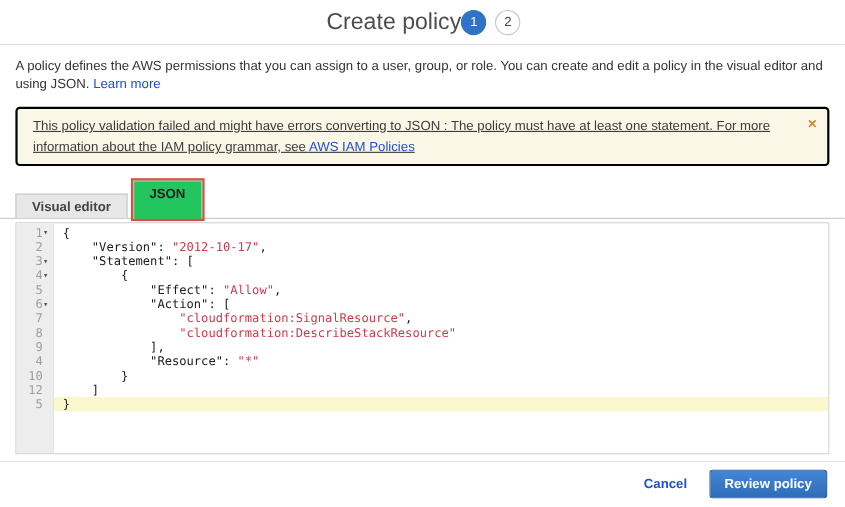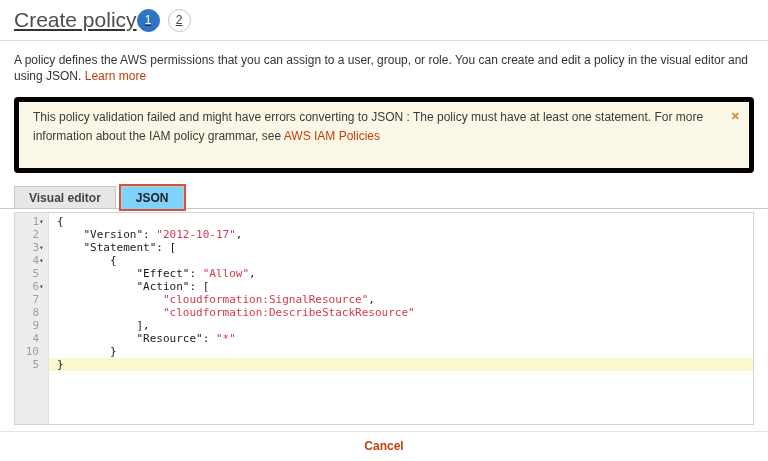--- a/index.html
+++ b/index.html
@@ -13,8 +13,8 @@
 
   
   .header {
-    display:flex; align-items:center; justify-content:flex-start;
-    padding:8px 12px 8px 14px; border-bottom:1px solid #ddd; flex:0 0 auto;text-decoration:underline;
+    display:flex; align-items:center; justify-content:center;
+    padding:8px 12px 8px 14px; border-bottom:1px solid #ddd; flex:0 0 auto;
   }
   .page-title { font-size:21px; font-weight:400; color:#4d4d4d; }
   .steps { display:flex; gap:8px; }

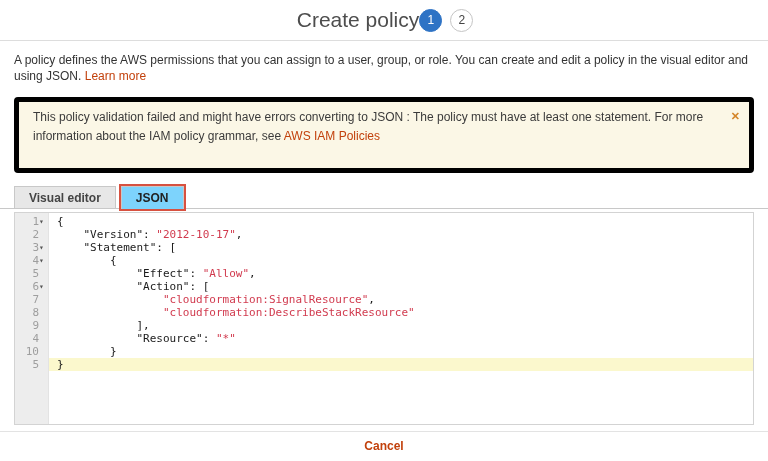--- a/index.html
+++ b/index.html
@@ -27,7 +27,7 @@
 
   
   .intro { padding:11px 16px 6px 14px; color:#333; line-height:16px; flex:0 0 auto; }
-  a.link { color:#c2410c; text-decoration:none; cursor:pointer; }
+  a.link { color:#1d4ed8; text-decoration:none; cursor:pointer; }
 
   
   .warning {

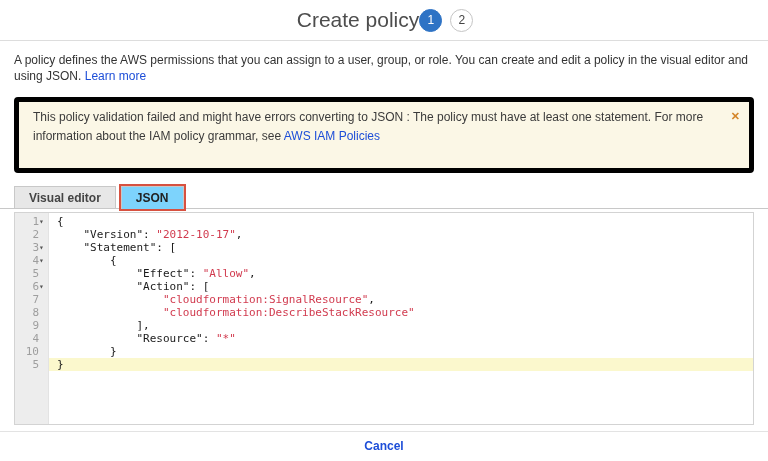--- a/index.html
+++ b/index.html
@@ -31,9 +31,9 @@
 
   
   .warning {
-    position:relative; margin:7px 14px 0; padding:6px 30px 22px 14px;
-    background:#fbf7e6; border:5px solid #000000; border-radius:4px;
-    line-height:19px; color:#3b3b3b; flex:0 0 auto;
+    position:relative; margin:7px 14px 0; padding:6px 30px 6px 14px;
+    background:#fbf7e6; border:2px solid #000000; border-radius:4px;
+    line-height:19px; color:#3b3b3b; flex:0 0 auto;text-decoration:underline;
   }
   .warning .close {
     position:absolute; top:5px; right:9px; color:#d4862a;

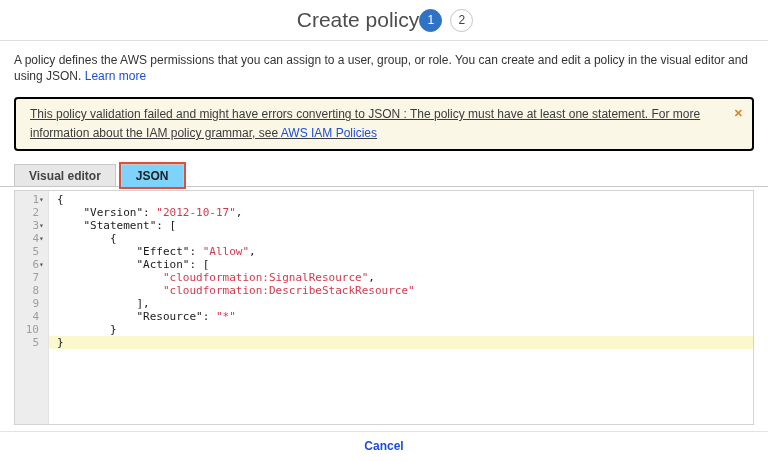--- a/index.html
+++ b/index.html
@@ -52,7 +52,7 @@
     margin-right:5px; cursor:pointer; position:relative;
   }
   .tab.active {
-    background:#7dd3fc; color:#222; margin-bottom:-1px; padding-bottom:4px;
+    background:#22c55e; color:#222; margin-bottom:-1px; padding-bottom:16px;
     outline:2px solid #d75140; z-index:2;
   }
   .import-link { margin-left:auto; align-self:center; padding-bottom:2px; font-size:12px; }

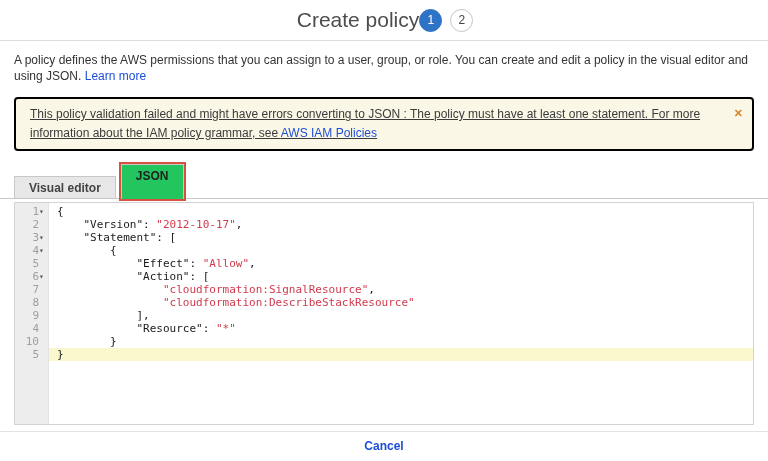--- a/index.html
+++ b/index.html
@@ -161,6 +161,10 @@
         <div class="gut"><span>10</span><span class="caret"></span></div>
         <div class="code"><span>        }</span></div>
       </div>
+      <div class="row">
+        <div class="gut"><span>12</span><span class="caret"></span></div>
+        <div class="code"><span>    ]</span></div>
+      </div>
       <div class="row active">
         <div class="gut"><span>5</span><span class="caret"></span></div>
         <div class="code"><span>}</span></div>

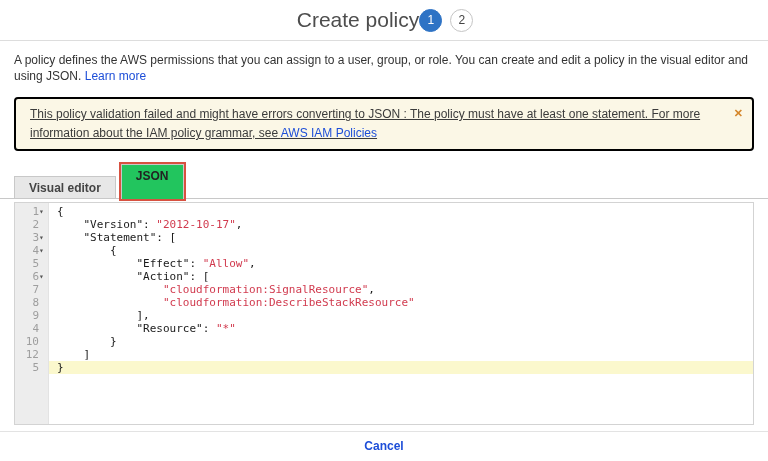--- a/index.html
+++ b/index.html
@@ -80,7 +80,7 @@
   
   .footer {
     flex:0 0 auto; border-top:1px solid #e3e3e3; margin-top:6px;
-    padding:7px 16px 8px; display:flex; align-items:center; justify-content:center; gap:20px;
+    padding:7px 16px 8px; display:flex; align-items:center; justify-content:flex-end; gap:20px;
   }
   .cancel { font-weight:bold; }
   .review-btn {

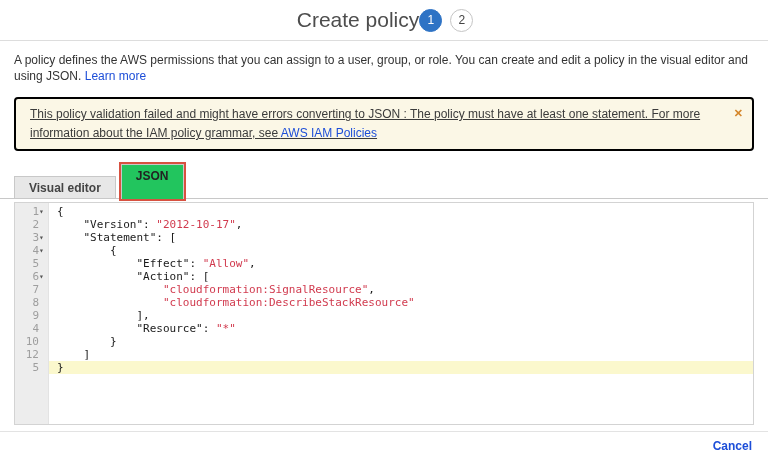--- a/index.html
+++ b/index.html
@@ -174,6 +174,7 @@
 
 <div class="footer">
   <a class="link cancel">Cancel</a>
+  <button class="review-btn">Review policy</button>
 </div>
 
 </body></html>

